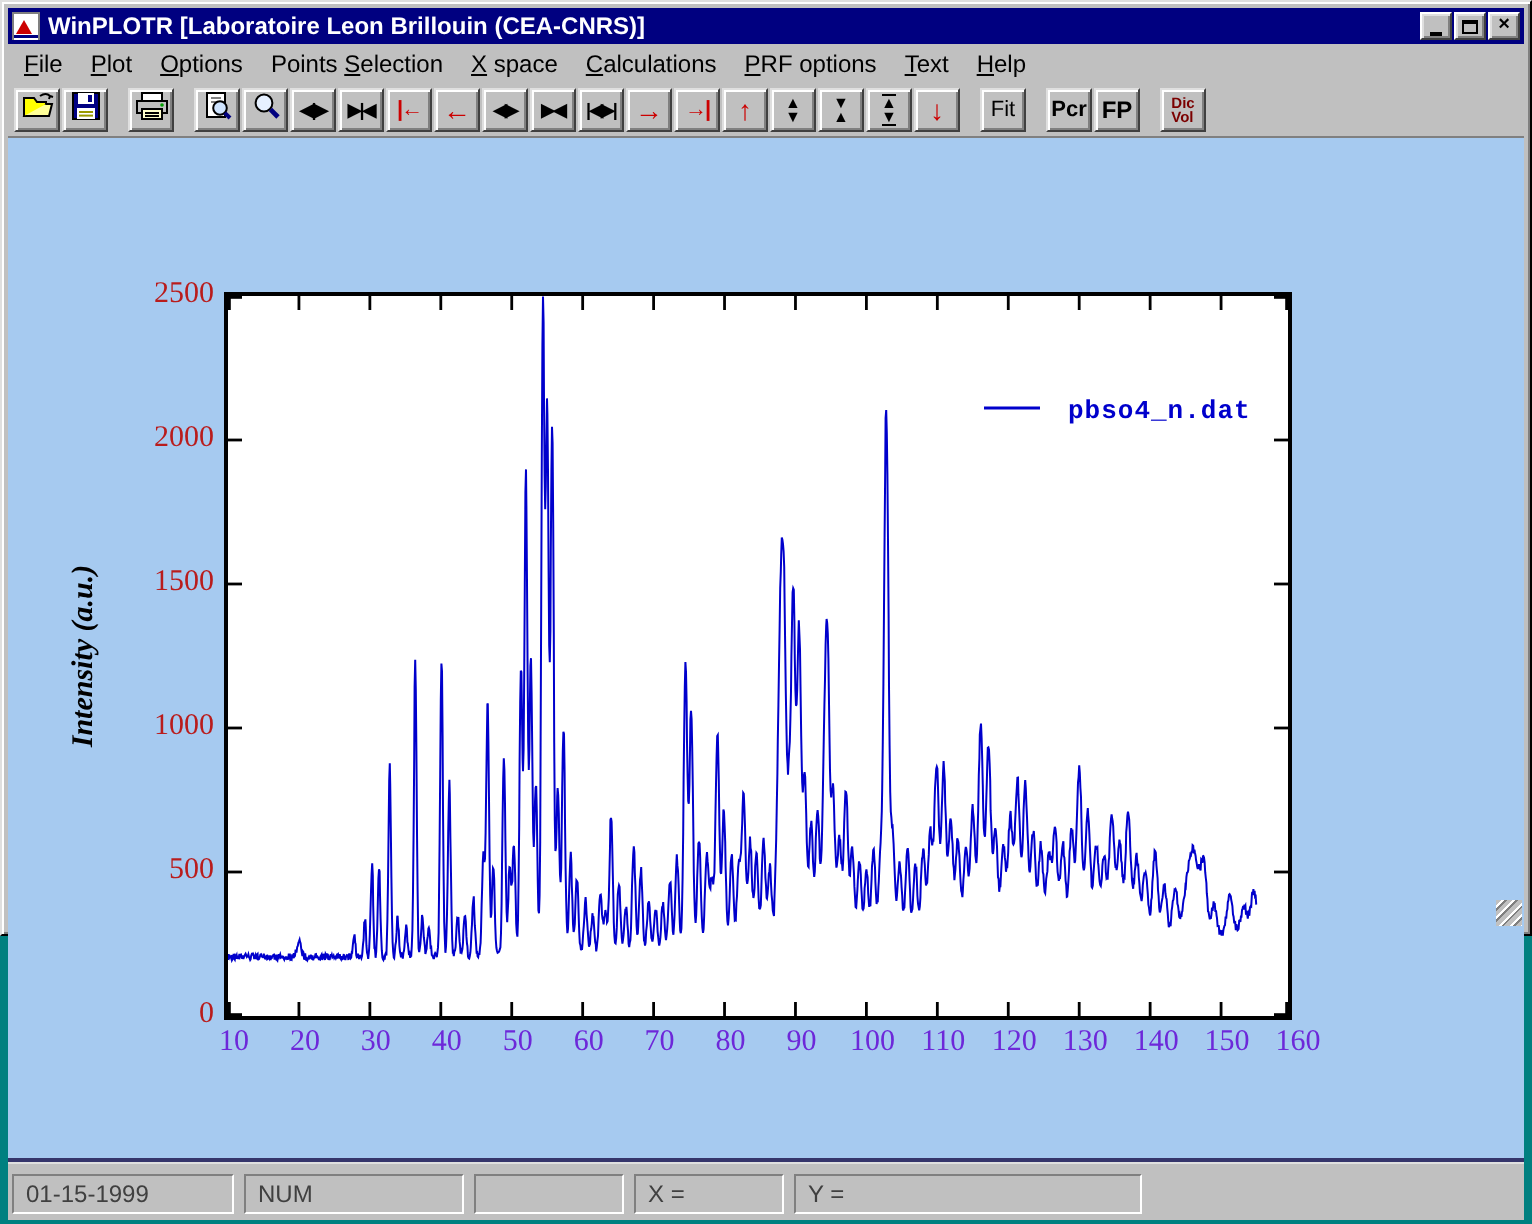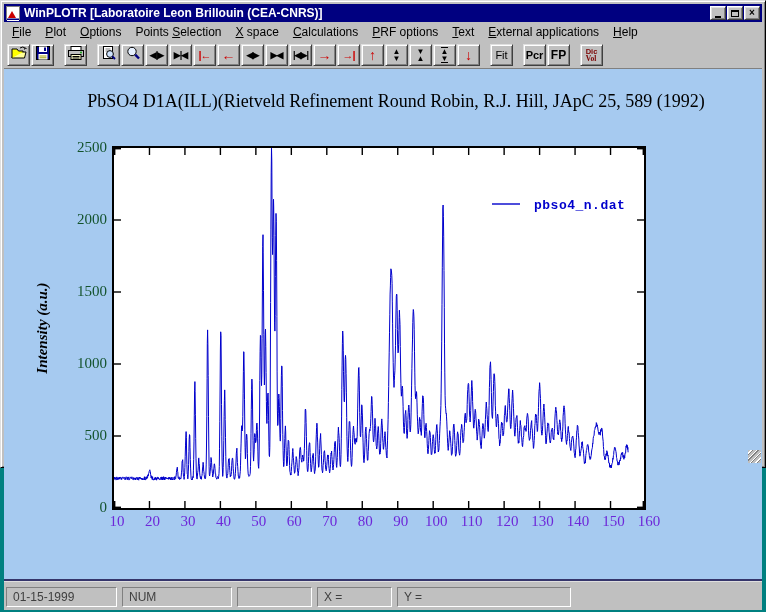--- a/index.html
+++ b/index.html
@@ -102,7 +102,6 @@
       <span class="menu-item"><u>C</u>alculations</span>
       <span class="menu-item"><u>P</u>RF options</span>
       <span class="menu-item"><u>T</u>ext</span>
-      <span class="menu-item"><u>E</u>xternal applications</span>
       <span class="menu-item"><u>H</u>elp</span>
     </div>
 

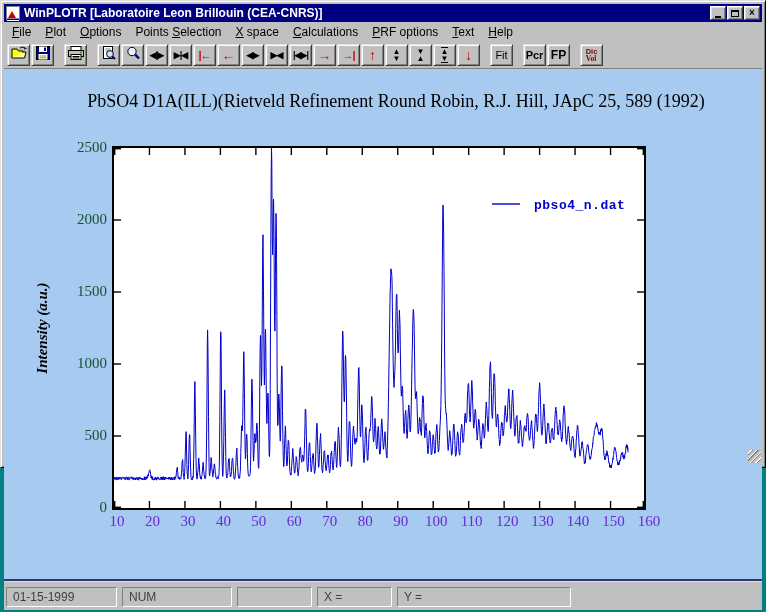--- a/index.html
+++ b/index.html
@@ -216,7 +216,7 @@
       <button class="tb-btn">
         <span class="lbl-2l">
           <span style="display: block; text-align: center;">Dic</span>
-          <span style="display: block; text-align: left; font-family: Liberation Serif, serif;">Vol</span>
+          <span style="display: block; text-align: left;">Vol</span>
         </span>
       </button>
     </div>

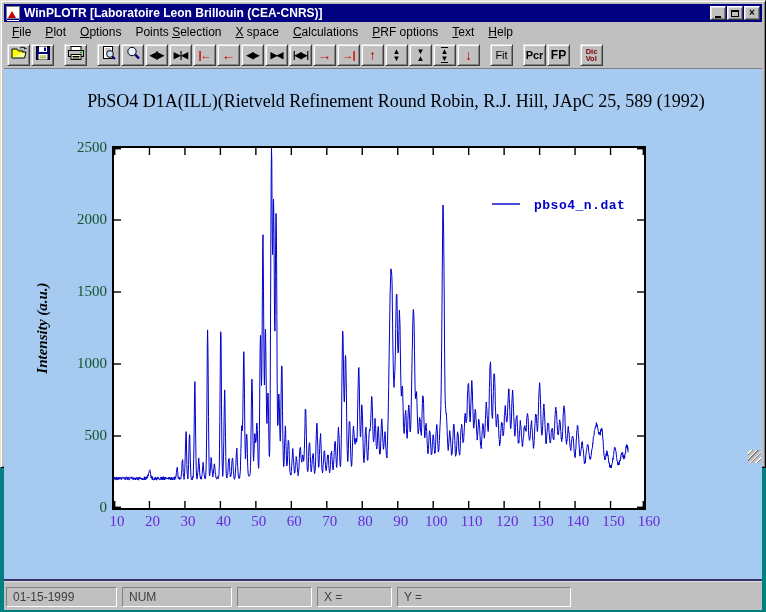--- a/index.html
+++ b/index.html
@@ -222,7 +222,6 @@
     </div>
 
   <div class="client" id="client">
-    <div class="plot-title">PbSO4 D1A(ILL)(Rietveld Refinement Round Robin, R.J. Hill, JApC 25, 589 (1992)</div>
     <div class="y-axis-label">Intensity (a.u.)</div>
     <div class="plot-frame">
       <svg id="plot-svg" width="530" height="360" viewBox="0 0 530 360">

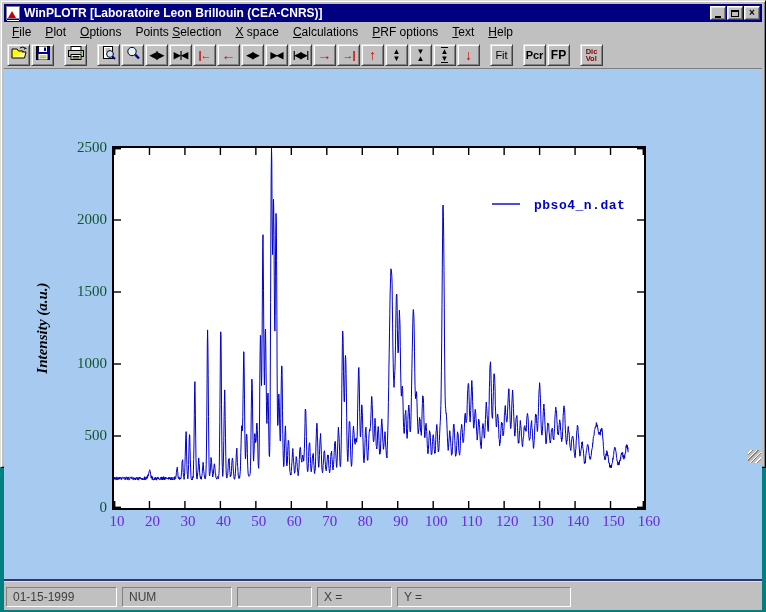--- a/index.html
+++ b/index.html
@@ -53,7 +53,7 @@
   .x-tick-label{position:absolute;top:444px;transform:translateX(-50%);
     font-family:"Liberation Serif",serif;font-size:15px;color:#6d28d9;}
   .y-tick-label{position:absolute;left:33px;width:70px;text-align:right;
-    font-family:"Liberation Serif",serif;font-size:15px;color:#14532d;}
+    font-family:"Liberation Serif",serif;font-size:15px;color:#b91c1c;}
 
   
   .statusbar{height:29px;background:#c0c0c0;display:flex;align-items:flex-start;padding:5px 2px 0 2px;position:relative;border-top:1px solid #dfdfdf;}

